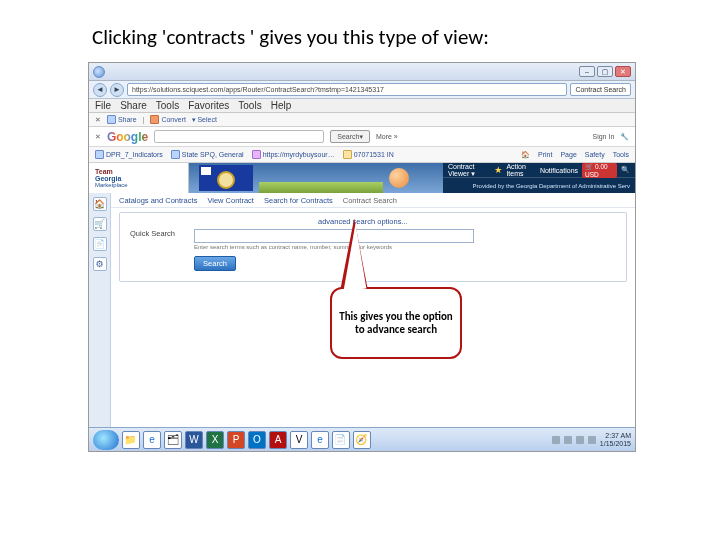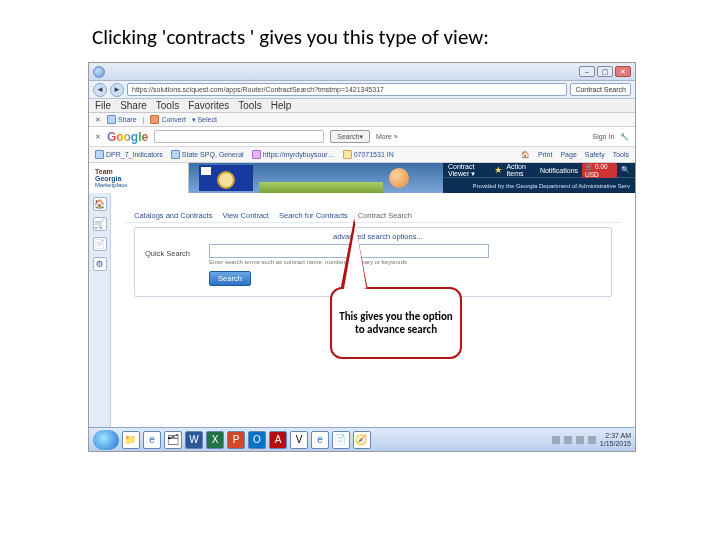--- a/index.html
+++ b/index.html
@@ -55,7 +55,7 @@
   .app-content { position:absolute; top:130px; left:0; right:0; bottom:0; display:flex; }
   .leftrail { width:22px; background:#e3ecf6; border-right:1px solid #c3d1e3; display:flex; flex-direction:column; align-items:center; padding-top:4px; gap:6px; }
   .rail-ic { width:14px; height:14px; background:#fff; border:1px solid #9db6d6; border-radius:2px; display:flex; align-items:center; justify-content:center; font-size:9px; color:#3a5e99; }
-  .main { flex:1; background:#fff; padding:15px; position:relative; }
+  .main { flex:1; background:#fff; padding:0; position:relative; }
   .crumbs { height:15px; display:flex; align-items:center; gap:10px; padding:0 8px; font-size:7.5px; color:#2d4f93; border-bottom:1px solid #e1e7f0; }
   .panel { margin:4px 8px; border:1px solid #c8d3e3; border-radius:2px; }
   .panel-hd { height:16px; background:linear-gradient(#f3f7fc,#e1eaf5); border-bottom:1px solid #c8d3e3; display:flex; align-items:center; gap:5px; padding:0 6px; font-weight:bold; color:#233d63; font-size:8px; }

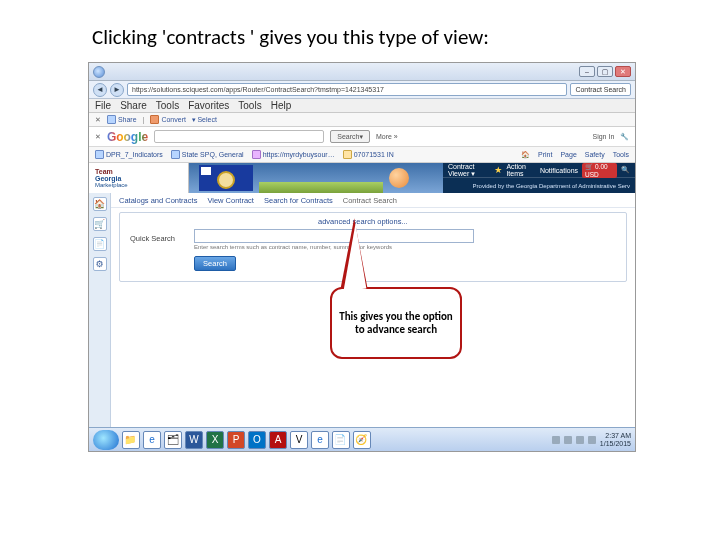--- a/index.html
+++ b/index.html
@@ -63,7 +63,7 @@
   .panel-hd .mag::after { content:""; position:absolute; width:5px; height:1.2px; background:#556; right:-4px; bottom:-1px; transform:rotate(45deg); }
   .panel-body { padding:6px 10px; position:relative; }
   .adv-link { position:absolute; top:4px; left:198px; color:#2d4f93; font-size:7.5px; }
-  .qrow { display:flex; align-items:flex-end; gap:6px; margin-top:10px; }
+  .qrow { display:flex; align-items:flex-start; gap:6px; margin-top:10px; }
   .qlab { width:58px; font-size:7.5px; color:#444; }
   .qinput { width:280px; height:14px; border:1px solid #9fb3cf; background:#fff; }
   .qhint { font-size:6px; color:#777; margin-left:64px; margin-top:1px; }

